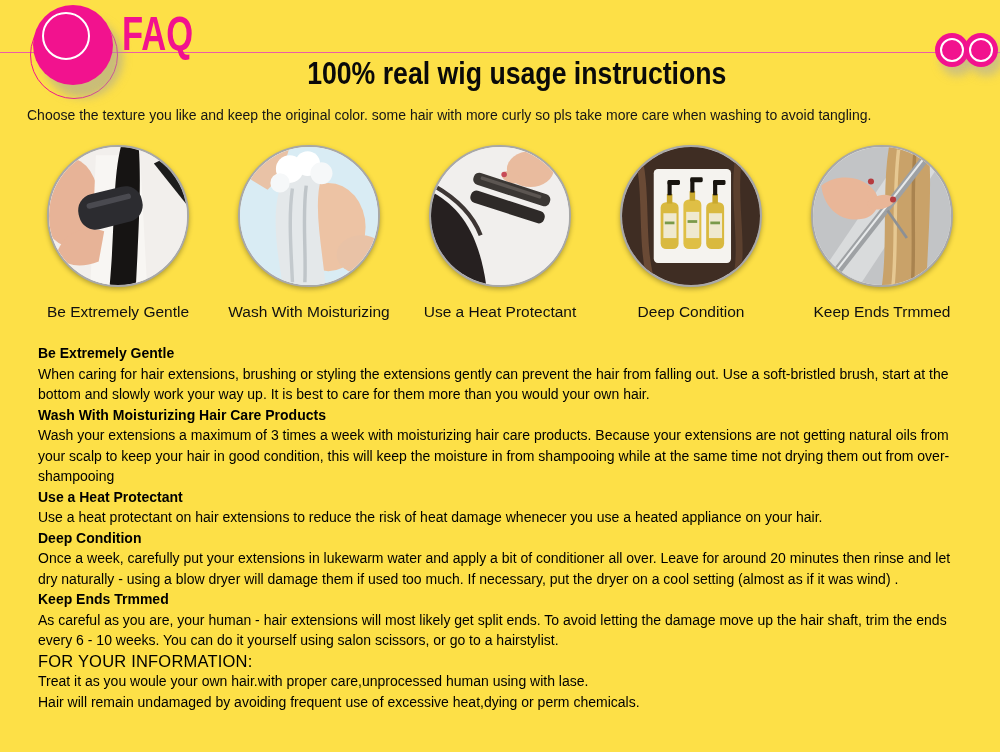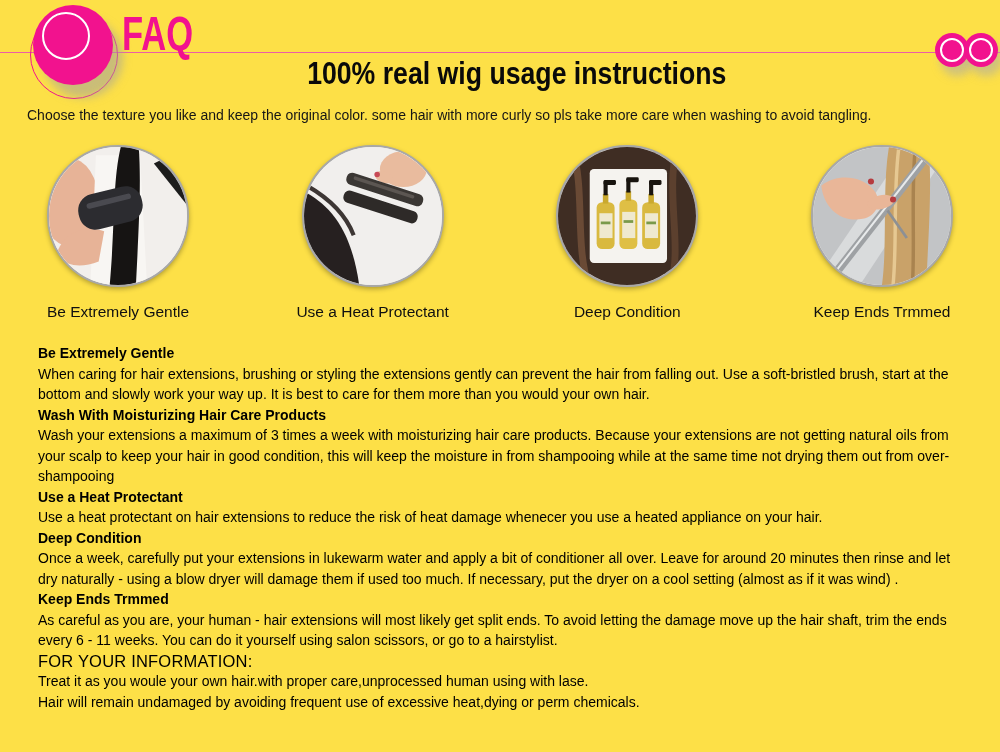--- a/index.html
+++ b/index.html
@@ -91,6 +91,24 @@
       <span class="caption">Be Extremely Gentle</span>
     </div>
 
+    <div class="step">
+      <div class="photo-circle">
+        <svg viewBox="0 0 100 100">
+          <rect width="100" height="100" fill="#d9ecf4"></rect>
+          <path d="M8,0 L36,0 C32,14 27,24 20,31 L2,20 Z" fill="#e9c2a6"></path>
+          <ellipse cx="64" cy="58" rx="27" ry="32" fill="#edc3a4"></ellipse>
+          <ellipse cx="88" cy="78" rx="18" ry="14" fill="#e9c2a6"></ellipse>
+          <path d="M32,22 C22,42 26,72 31,100 L62,100 C59,70 53,42 59,22 C50,10 40,11 32,22 Z" fill="#e4e8ea"></path>
+          <path d="M38,30 C35,50 37,75 38,98" stroke="#c3c9cd" stroke-width="2.5" fill="none"></path>
+          <path d="M48,28 C45,50 48,75 47,98" stroke="#bfc5c9" stroke-width="2.5" fill="none"></path>
+          <circle cx="36" cy="16" r="10" fill="#ffffff"></circle>
+          <circle cx="49" cy="12" r="9" fill="#ffffff"></circle>
+          <circle cx="59" cy="19" r="8" fill="#f6f8f9"></circle>
+          <circle cx="29" cy="26" r="7" fill="#f6f8f9"></circle>
+        </svg>
+      </div>
+      <span class="caption">Wash With Moisturizing</span>
+    </div>
 
     <div class="step">
       <div class="photo-circle">

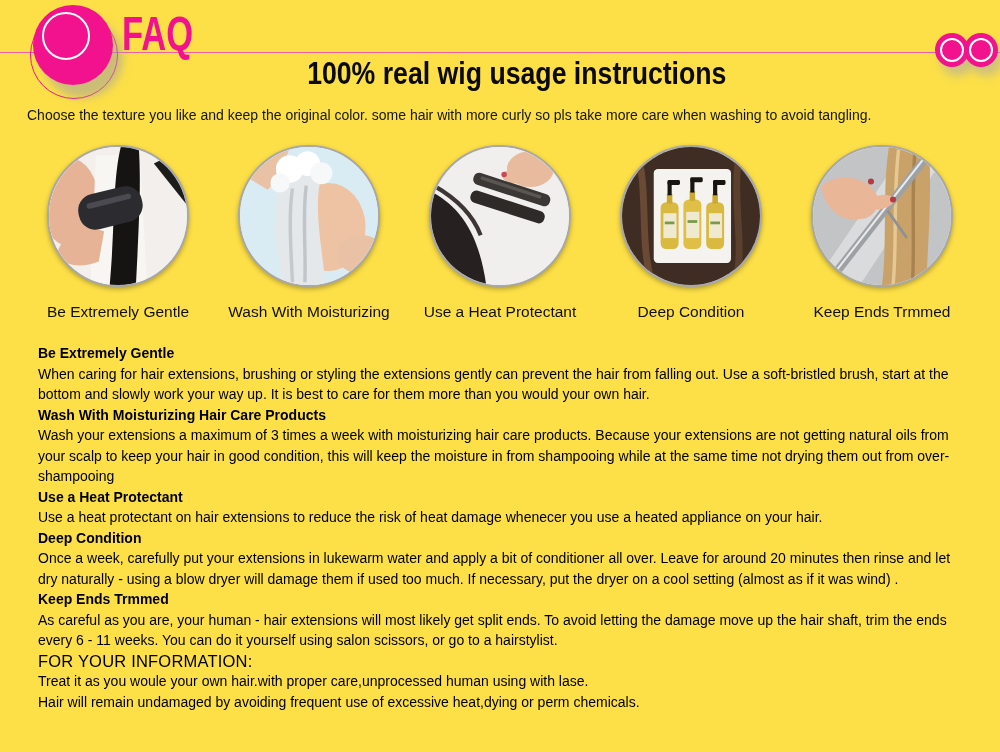--- a/index.html
+++ b/index.html
@@ -203,7 +203,7 @@
     <p class="body-text">Once a week, carefully put your extensions in lukewarm water and apply a bit of conditioner all over. Leave for around 20 minutes then rinse and let dry naturally - using a blow dryer will damage them if used too much. If necessary, put the dryer on a cool setting (almost as if it was wind) .</p>
 
     <p class="heading">Keep Ends Trmmed</p>
-    <p class="body-text">As careful as you are, your human - hair extensions will most likely get split ends. To avoid letting the damage move up the hair shaft, trim the ends every 6 - 11 weeks. You can do it yourself using salon scissors, or go to a hairstylist.</p>
+    <p class="body-text">As careful as you are, your human - hair extensions will most likely get split ends. To avoid letting the damage move up the hair shaft, trim the ends every 6 - 10 weeks. You can do it yourself using salon scissors, or go to a hairstylist.</p>
 
     <p class="info-heading">FOR YOUR INFORMATION:</p>
     <p class="body-text">Treat it as you woule your own hair.with proper care,unprocessed human using with lase.</p>

